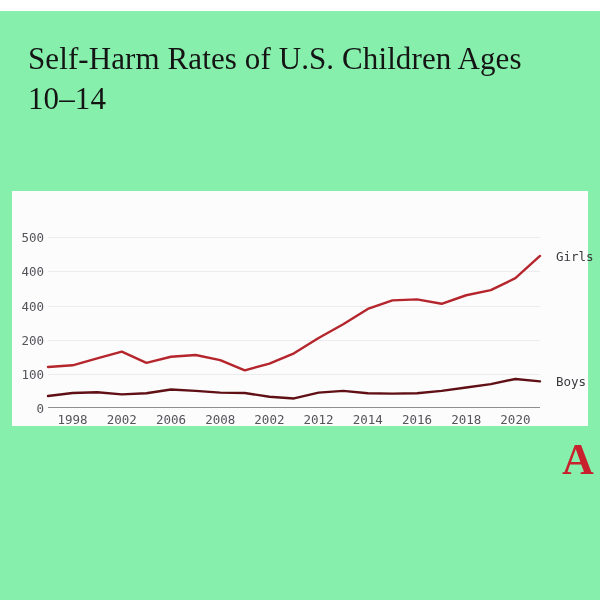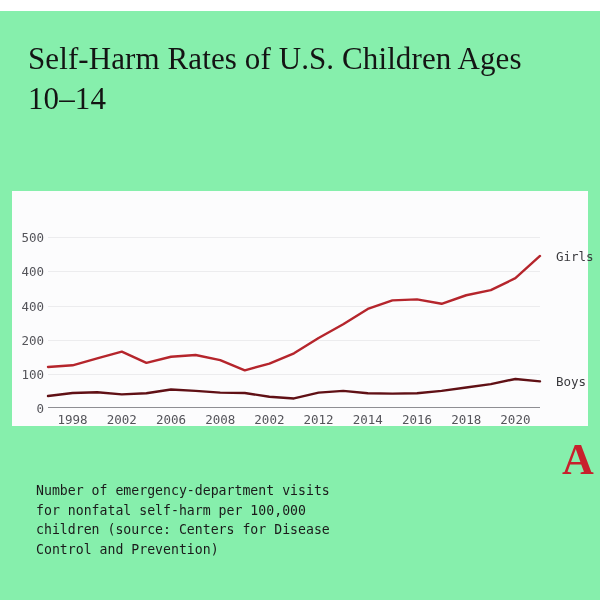--- a/index.html
+++ b/index.html
@@ -180,10 +180,6 @@
     </div>
   </div>
 
-  <div class="caption">Number of emergency-department visits
-for nonfatal self-harm per 100,000
-children (source: Centers for Disease
-Control and Prevention)</div>
 
   <div class="brand-a">A</div>
 

